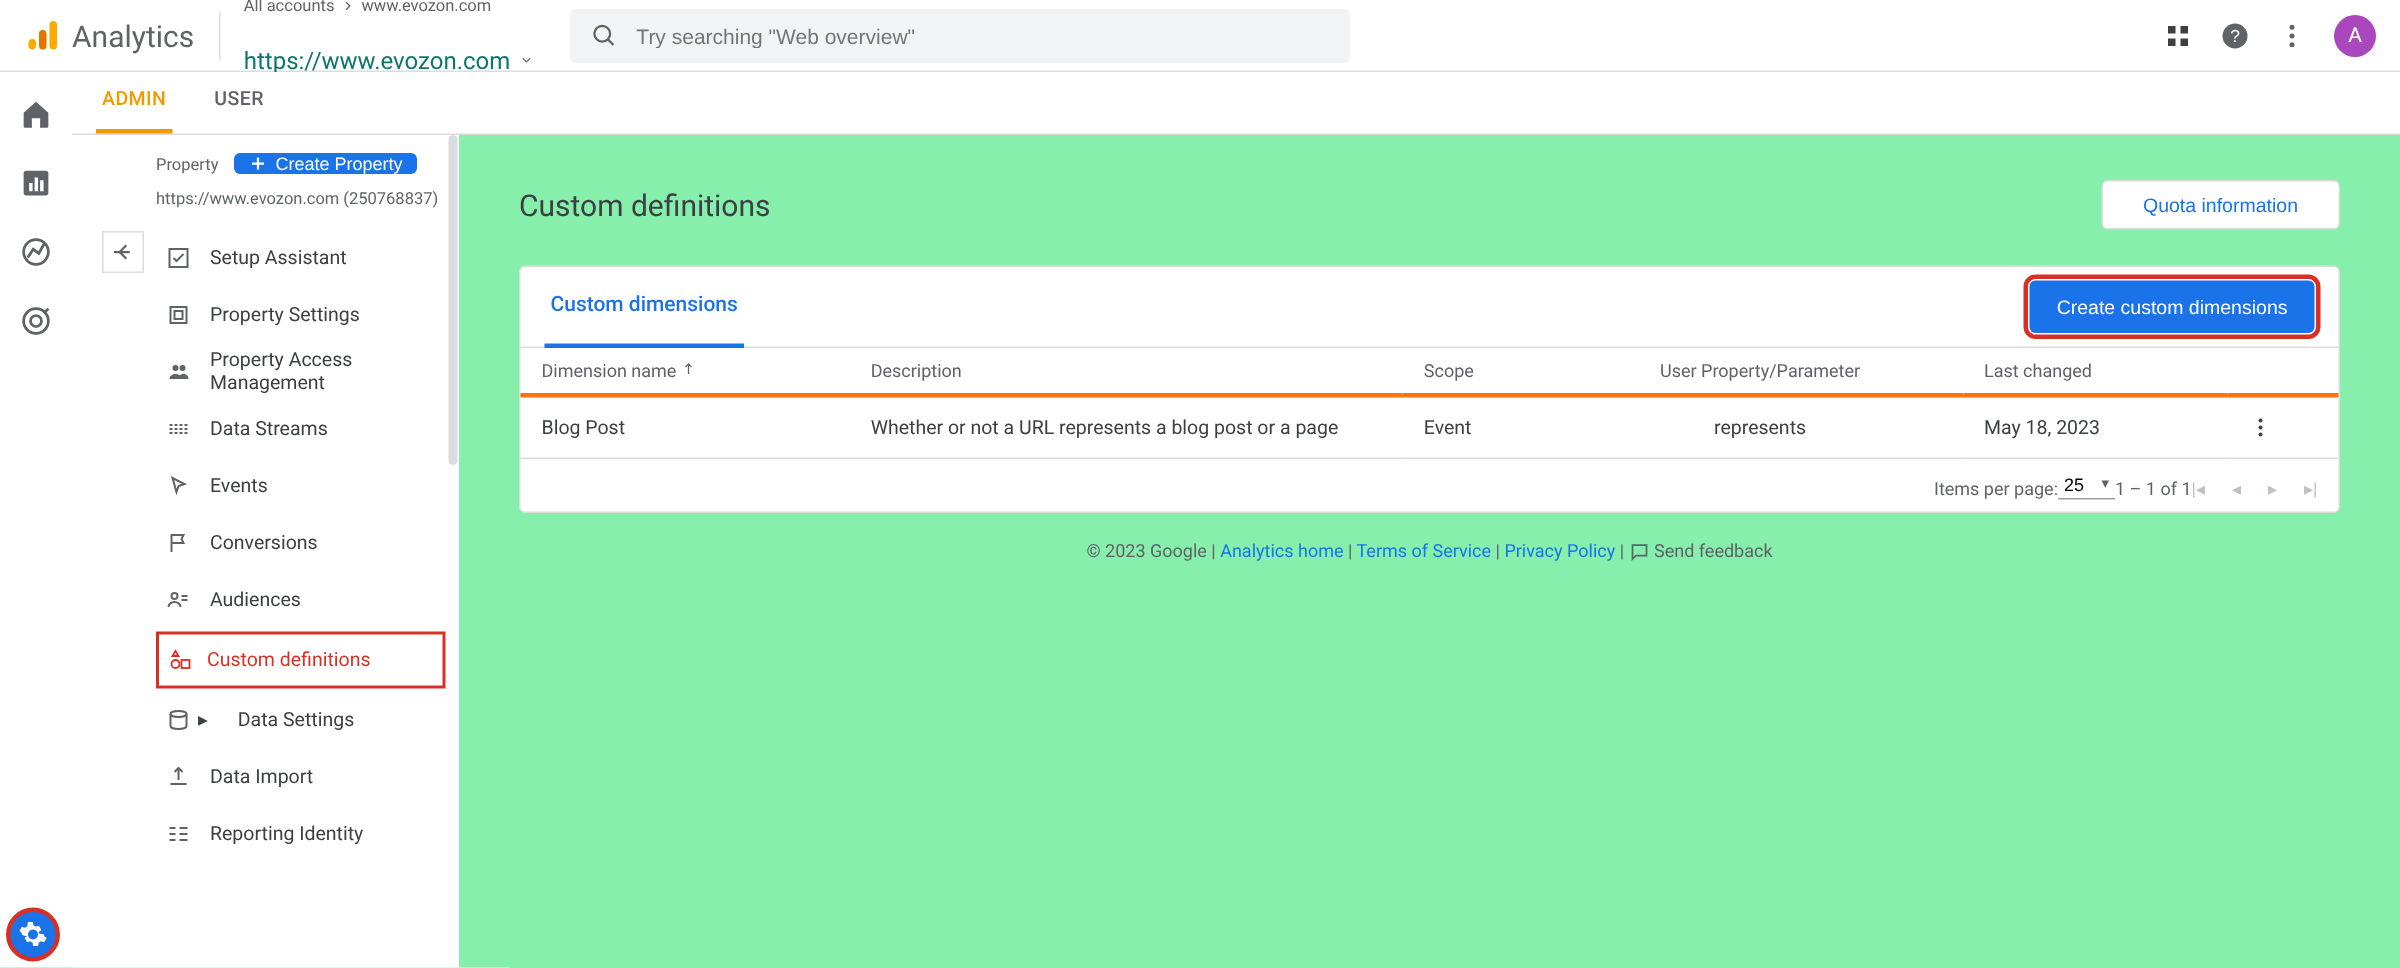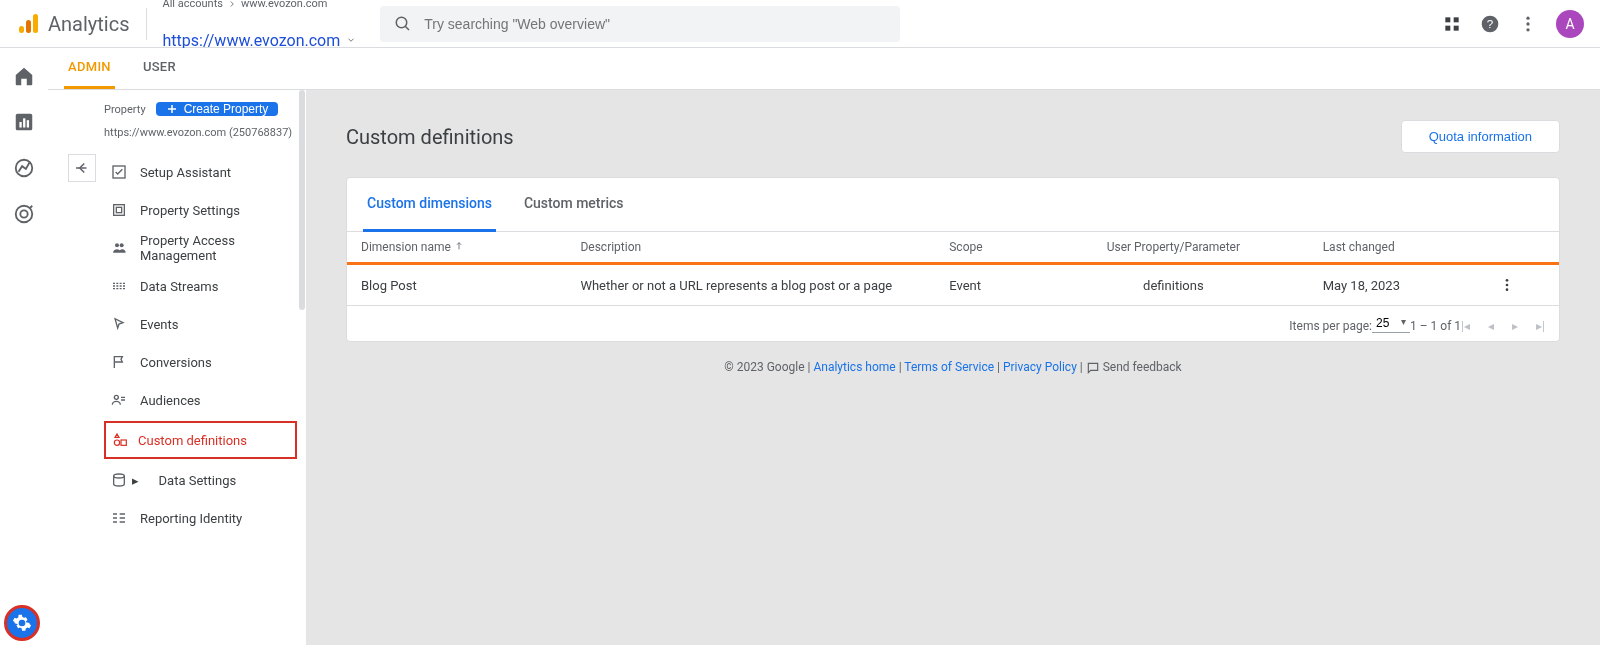--- a/index.html
+++ b/index.html
@@ -13,7 +13,7 @@
 .divider-v { width: 1px; height: 32px; background: #dadce0; margin: 0 16px; }
 .account-block { display: flex; flex-direction: column; line-height: 1.2; }
 .account-path { font-size: 11px; color: #5f6368; display: flex; align-items: center; gap: 4px; }
-.property-line { display: flex; align-items: center; gap: 6px; font-size: 16px; color: #1d4ed8; margin-top: 20px; }
+.property-line { display: flex; align-items: center; gap: 6px; font-size: 16px; color: #0f766e; margin-top: 20px; }
 .search-bar { display: flex; align-items: center; margin-left: 24px; background: #f1f3f4; border-radius: 4px; height: 36px; width: 520px; padding: 0 14px; gap: 12px; color: #5f6368; }
 .search-bar input { border: none; background: transparent; flex: 1; font-size: 14px; outline: none; color: #3c4043; }
 .header-right { margin-left: auto; display: flex; align-items: center; gap: 18px; }

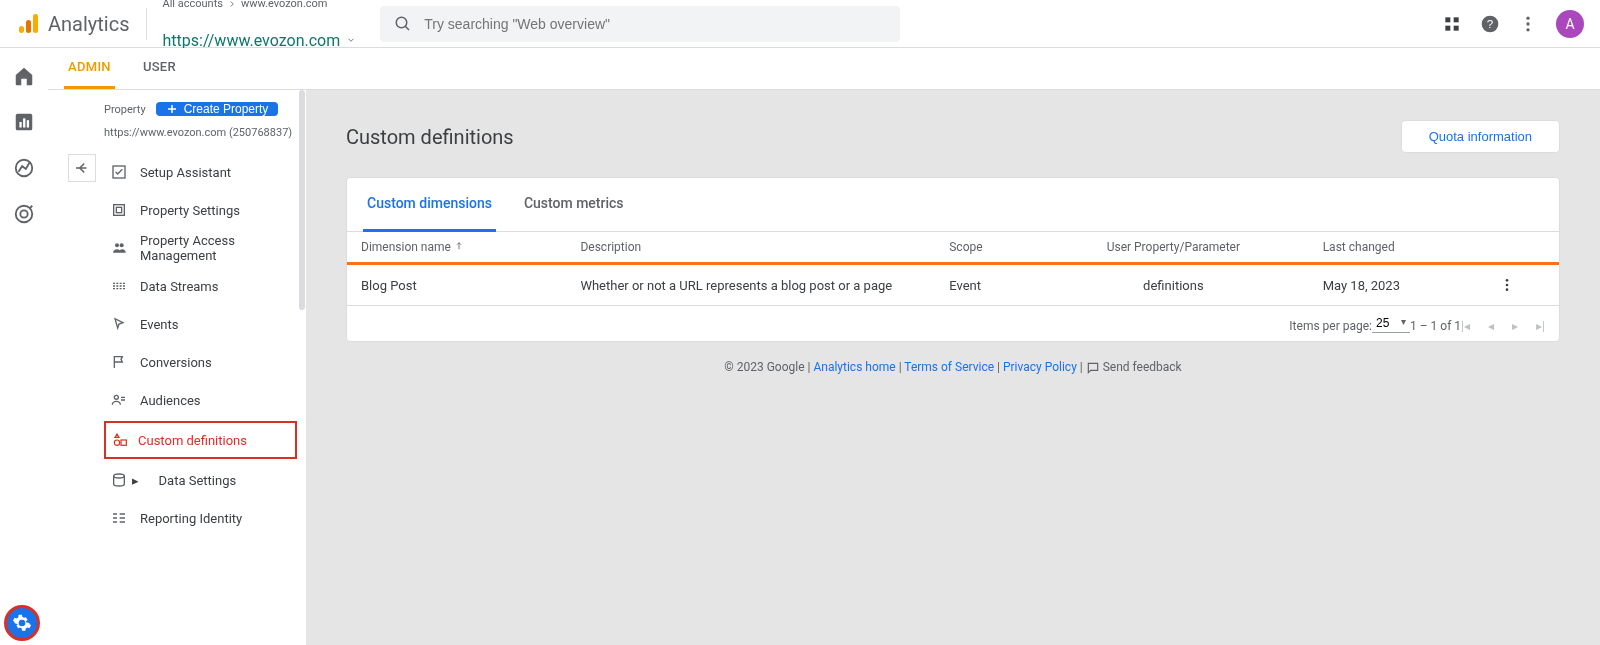--- a/index.html
+++ b/index.html
@@ -30,7 +30,7 @@
 .tab-item { height: 42px; display: flex; align-items: center; font-size: 13px; font-weight: 500; color: #5f6368; letter-spacing: .3px; border-bottom: 3px solid transparent; cursor: pointer; padding: 0 4px; }
 .tab-item.active { color: #f29900; border-bottom-color: #f29900; }
 
-.page-body { display: flex; height: calc(100% - 42px); background: #e5e5e5; }
+.page-body { display: flex; height: calc(100% - 42px); background: #86efac; }
 
 
 .sidebar { width: 258px; background: #fff; border-right: 1px solid transparent; position: relative; padding: 8px 0; }

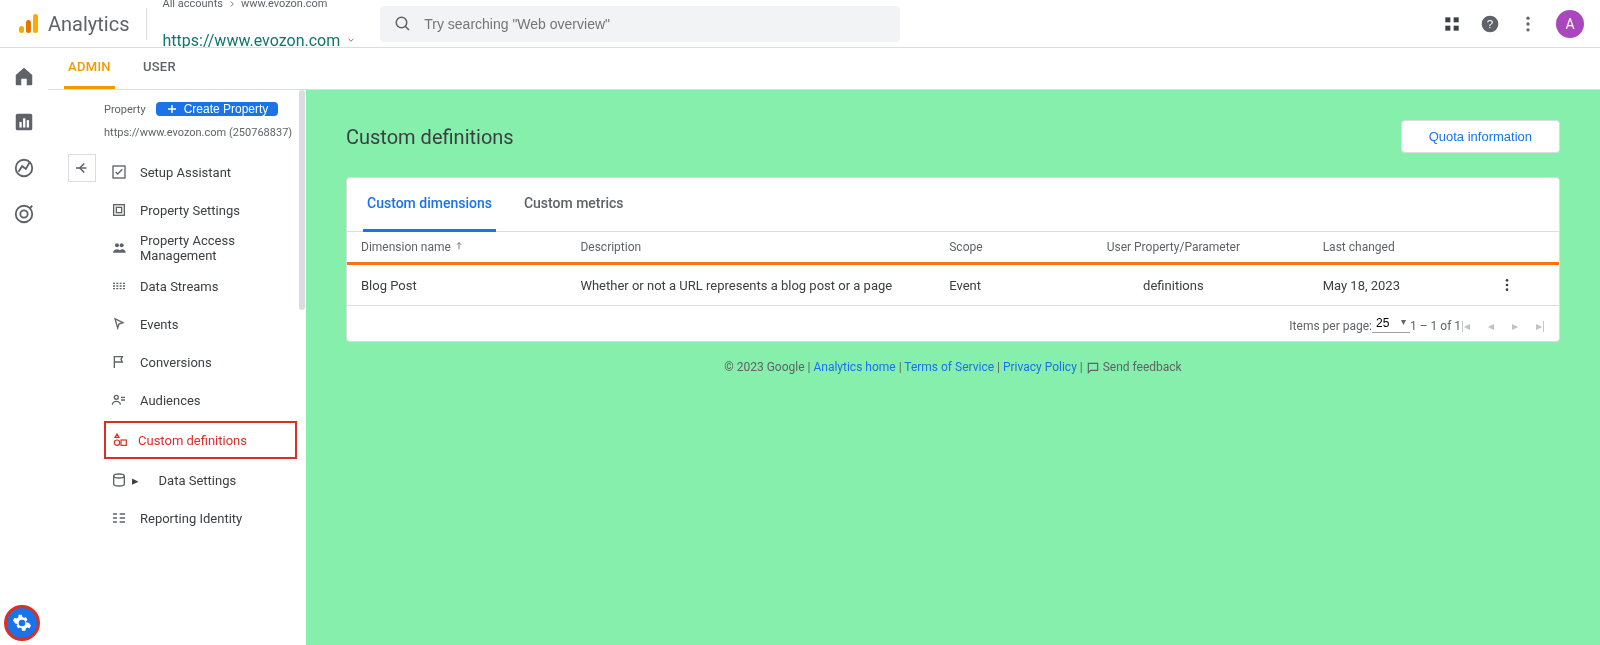--- a/index.html
+++ b/index.html
@@ -291,7 +291,6 @@
       <div class="card">
         <div class="card-tabs">
           <div class="ctab active">Custom dimensions</div>
-          <div class="ctab">Custom metrics</div>
           <div class="spacer"></div>
         </div>
         <table>

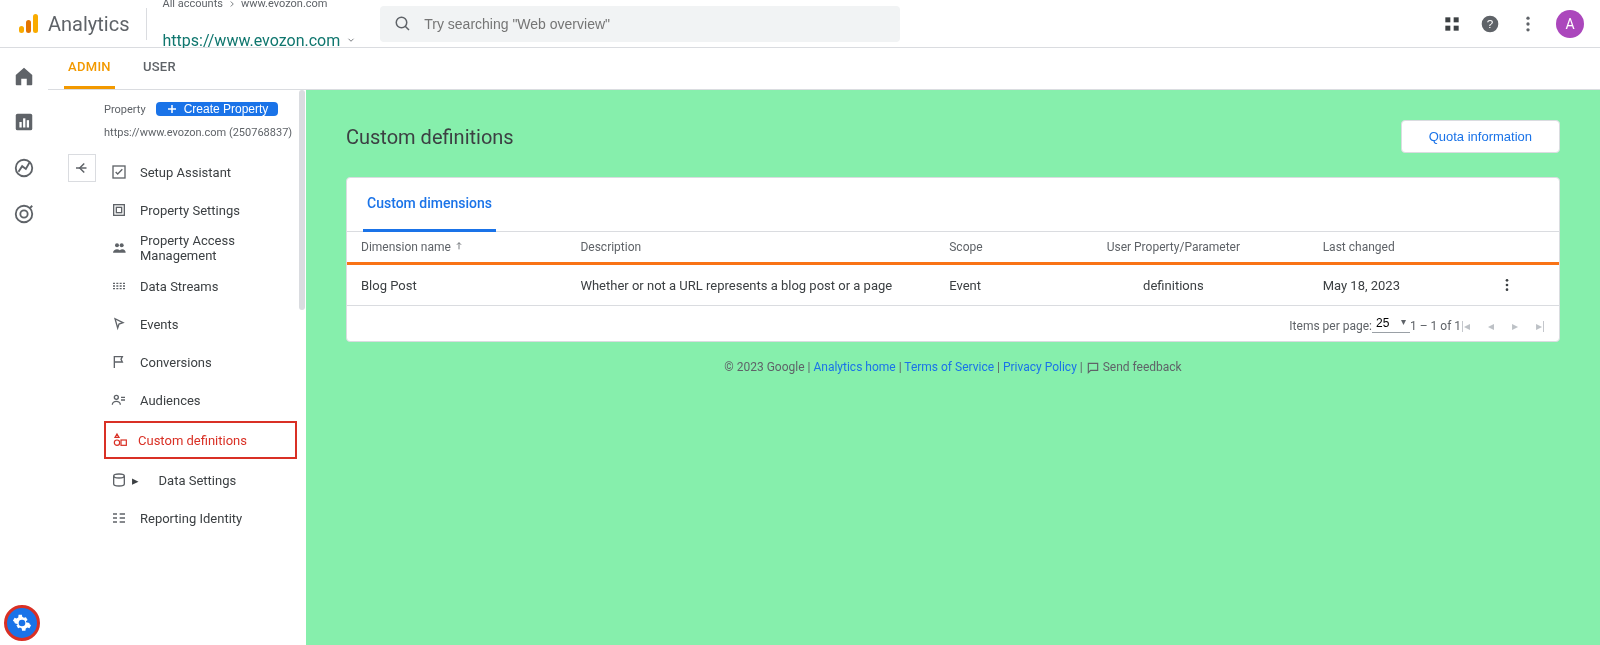--- a/index.html
+++ b/index.html
@@ -292,6 +292,7 @@
         <div class="card-tabs">
           <div class="ctab active">Custom dimensions</div>
           <div class="spacer"></div>
+          <button class="create-dim">Create custom dimensions</button>
         </div>
         <table>
           <thead>

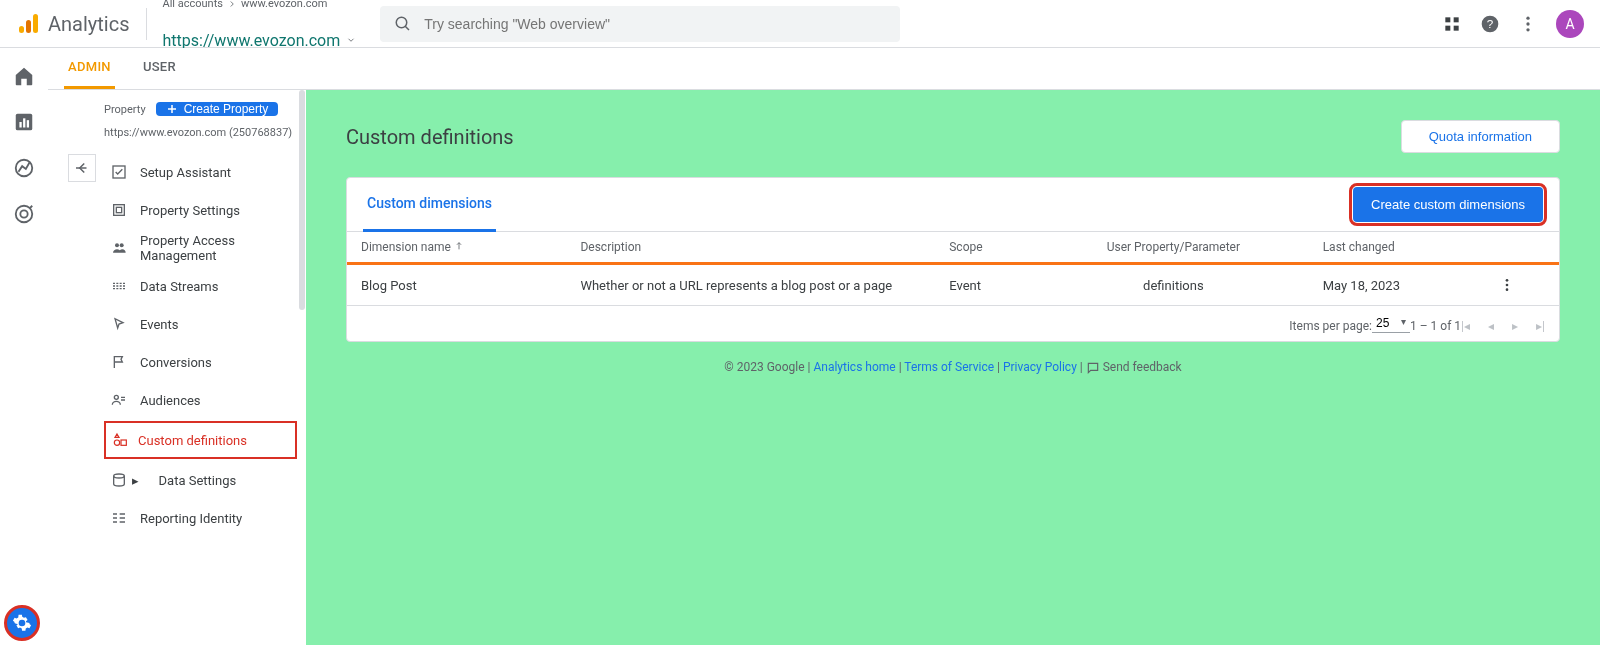--- a/index.html
+++ b/index.html
@@ -312,7 +312,7 @@
               <td>Blog Post</td>
               <td style="max-width:220px">Whether or not a URL represents a blog post or a page</td>
               <td>Event</td>
-              <td style="text-align:center">definitions</td>
+              <td style="text-align:center">represents</td>
               <td>May 18, 2023</td>
               <td class="row-action">
                   <svg width="16" height="16" viewBox="0 0 24 24">

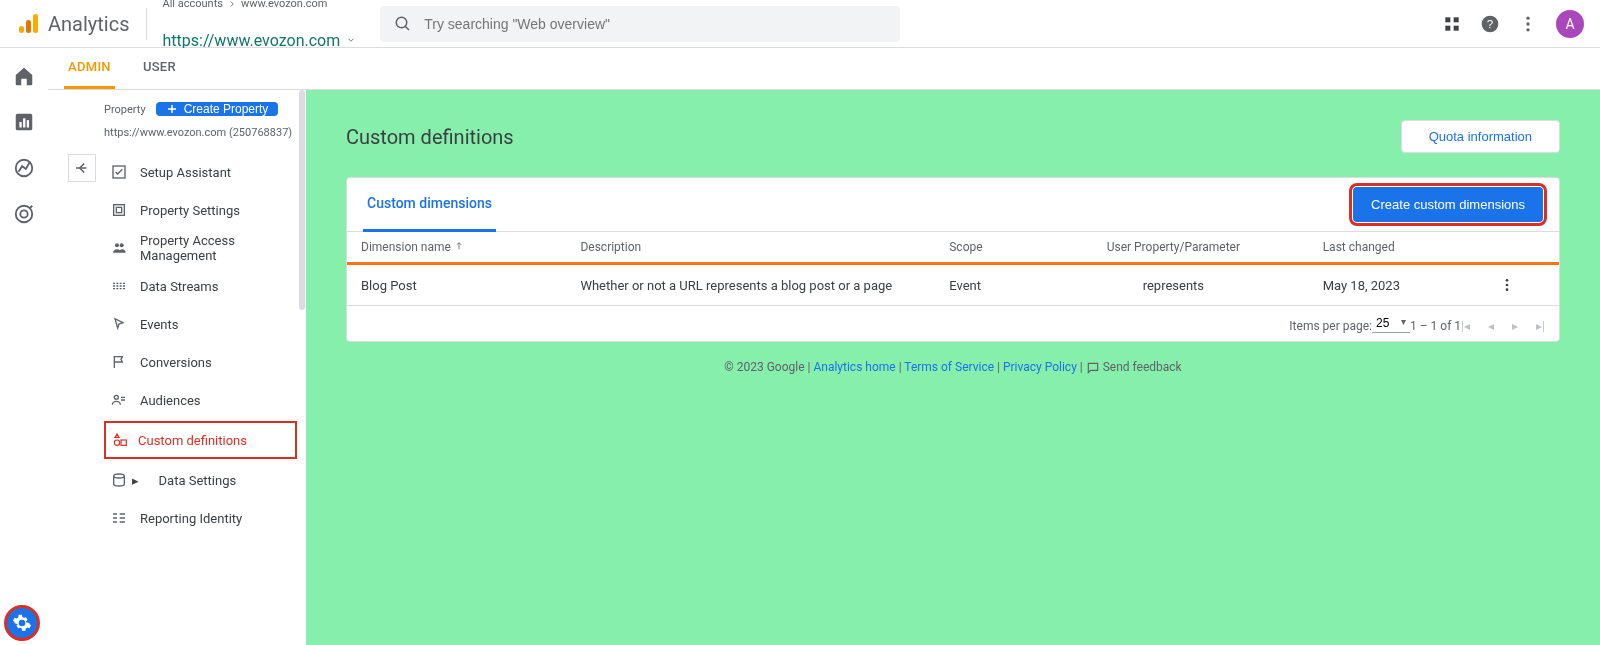--- a/index.html
+++ b/index.html
@@ -271,6 +271,14 @@
             </span>
             <span style="margin-left:28px">▸</span>
             <span style="margin-left:6px">Data Settings</span>
+          </div>
+        <div class="nav-item">
+            <span class="nic">
+              <svg width="16" height="16" viewBox="0 0 24 24">
+                <path d="M12 3v12M8 7l4-4 4 4M4 19h16" stroke="#5f6368" stroke-width="2" fill="none"></path>
+              </svg>
+            </span>
+            <span class="txt">Data Import</span>
           </div>
         <div class="nav-item">
             <span class="nic">

